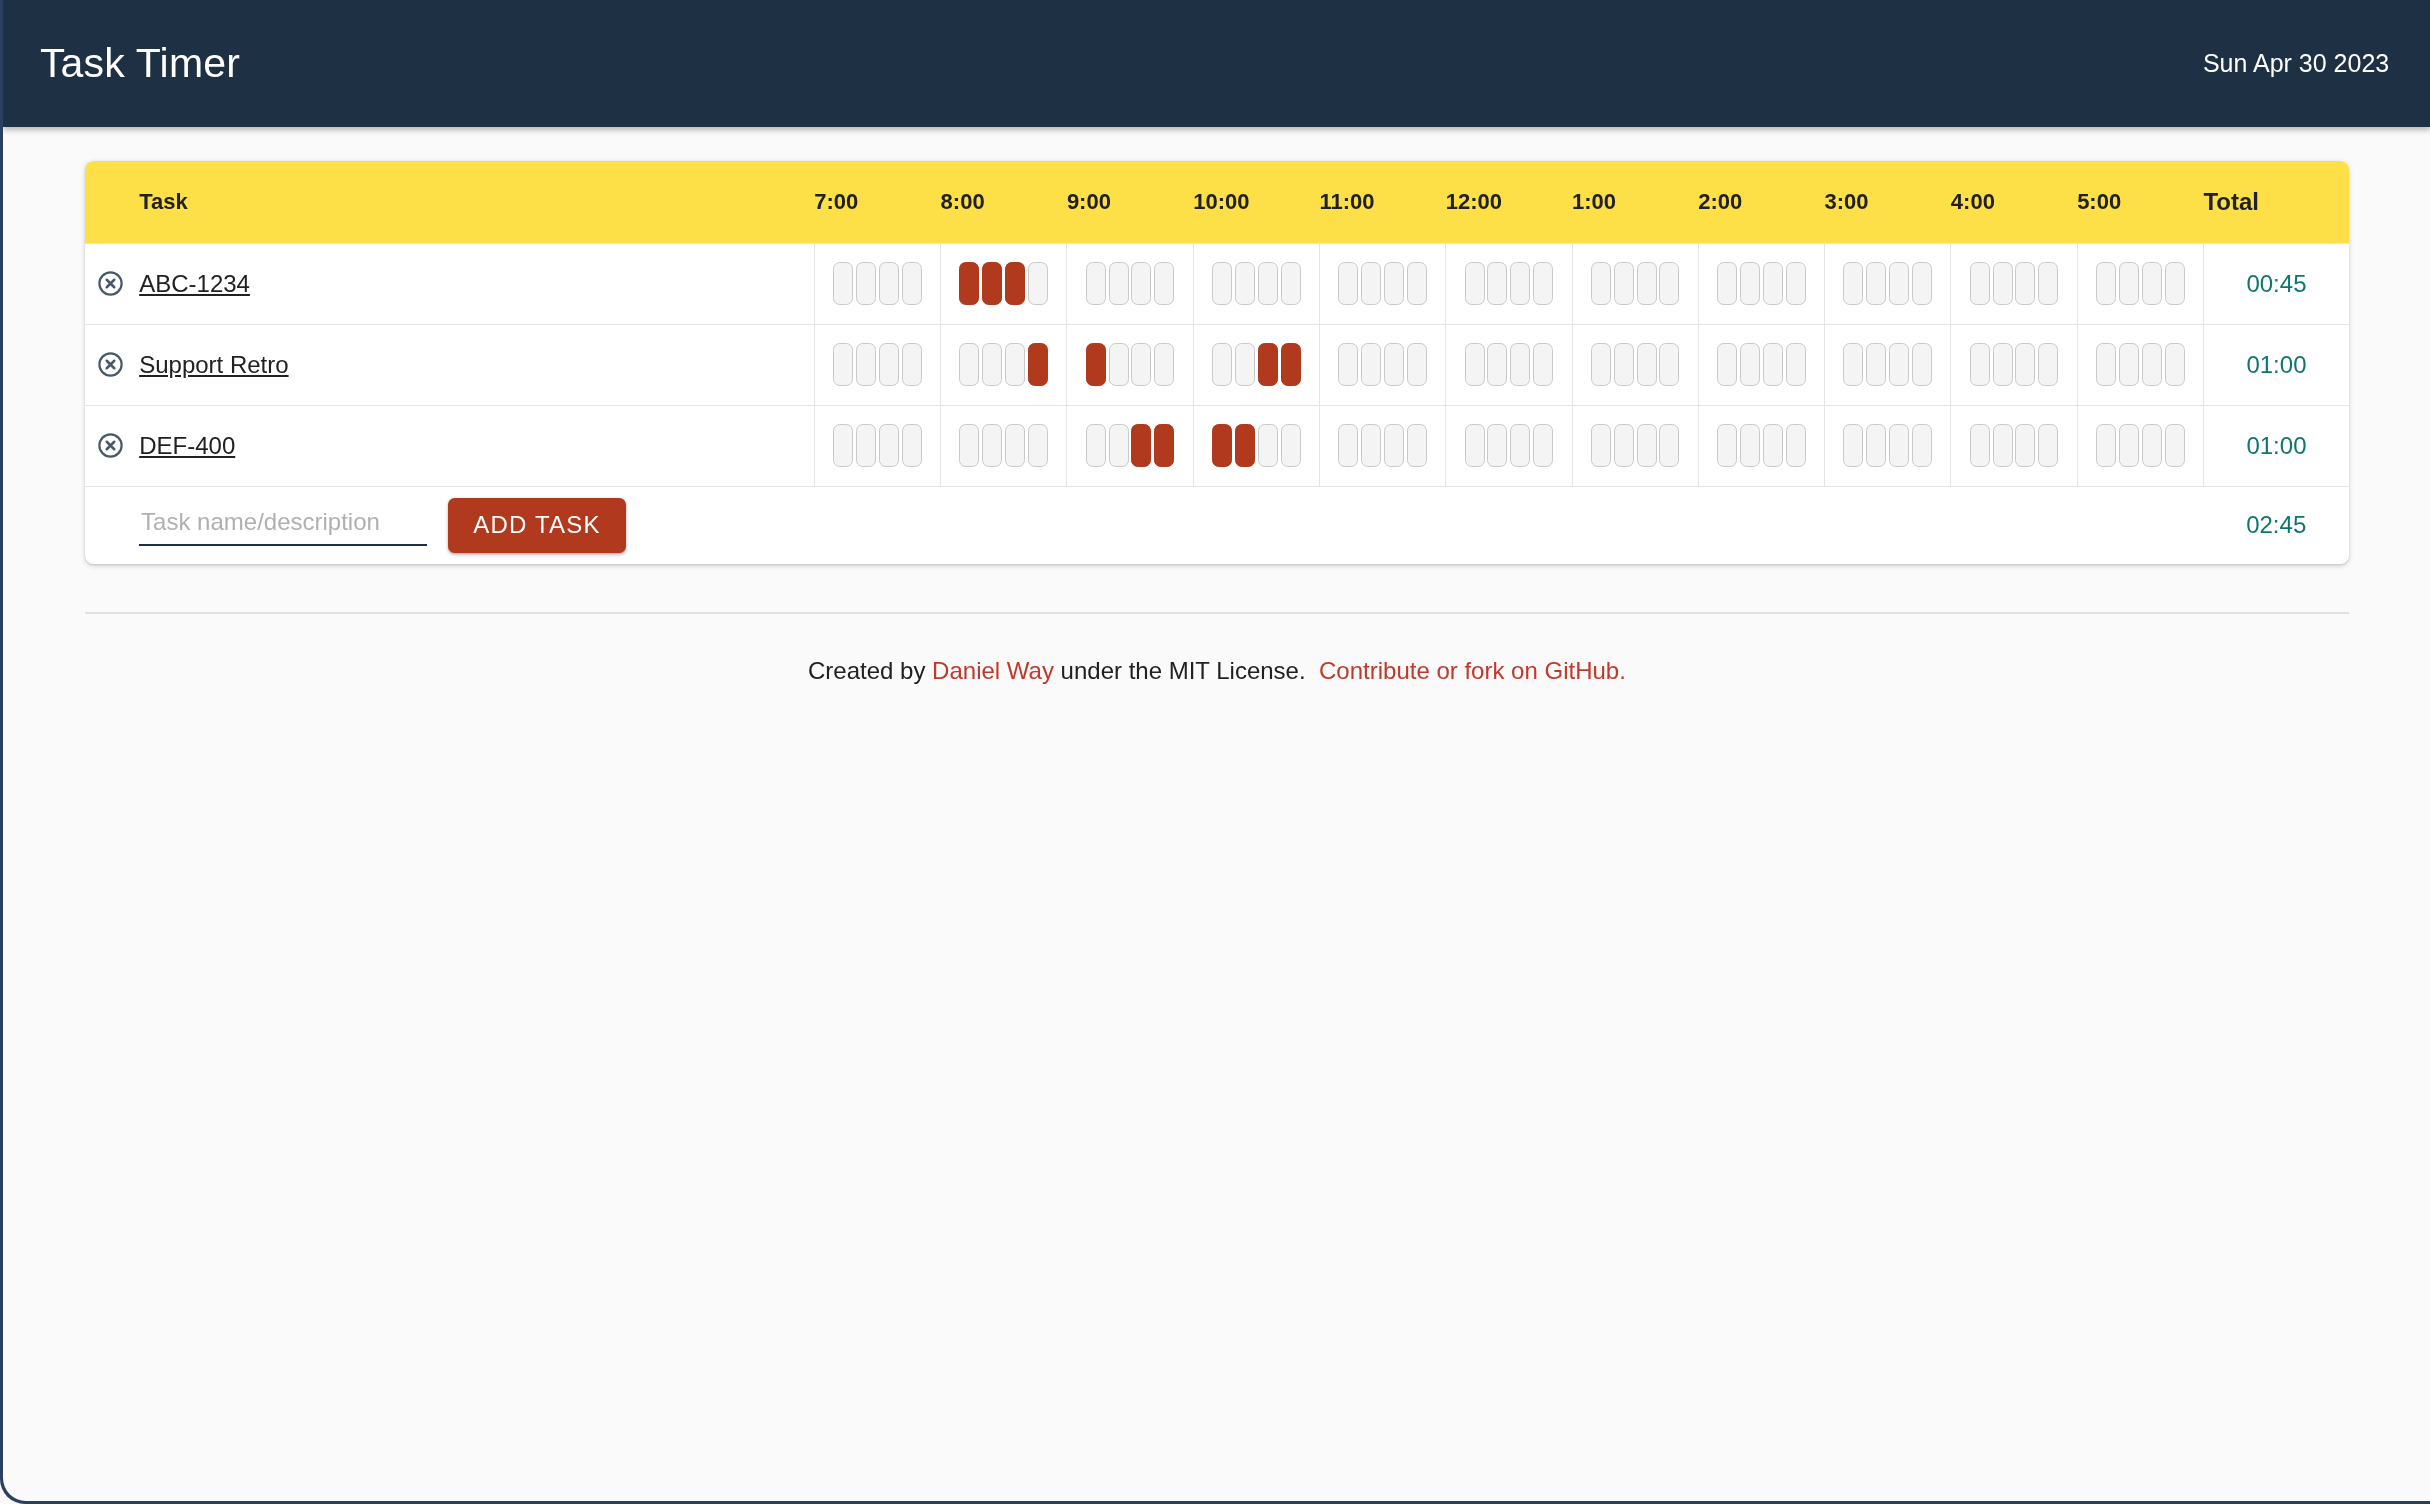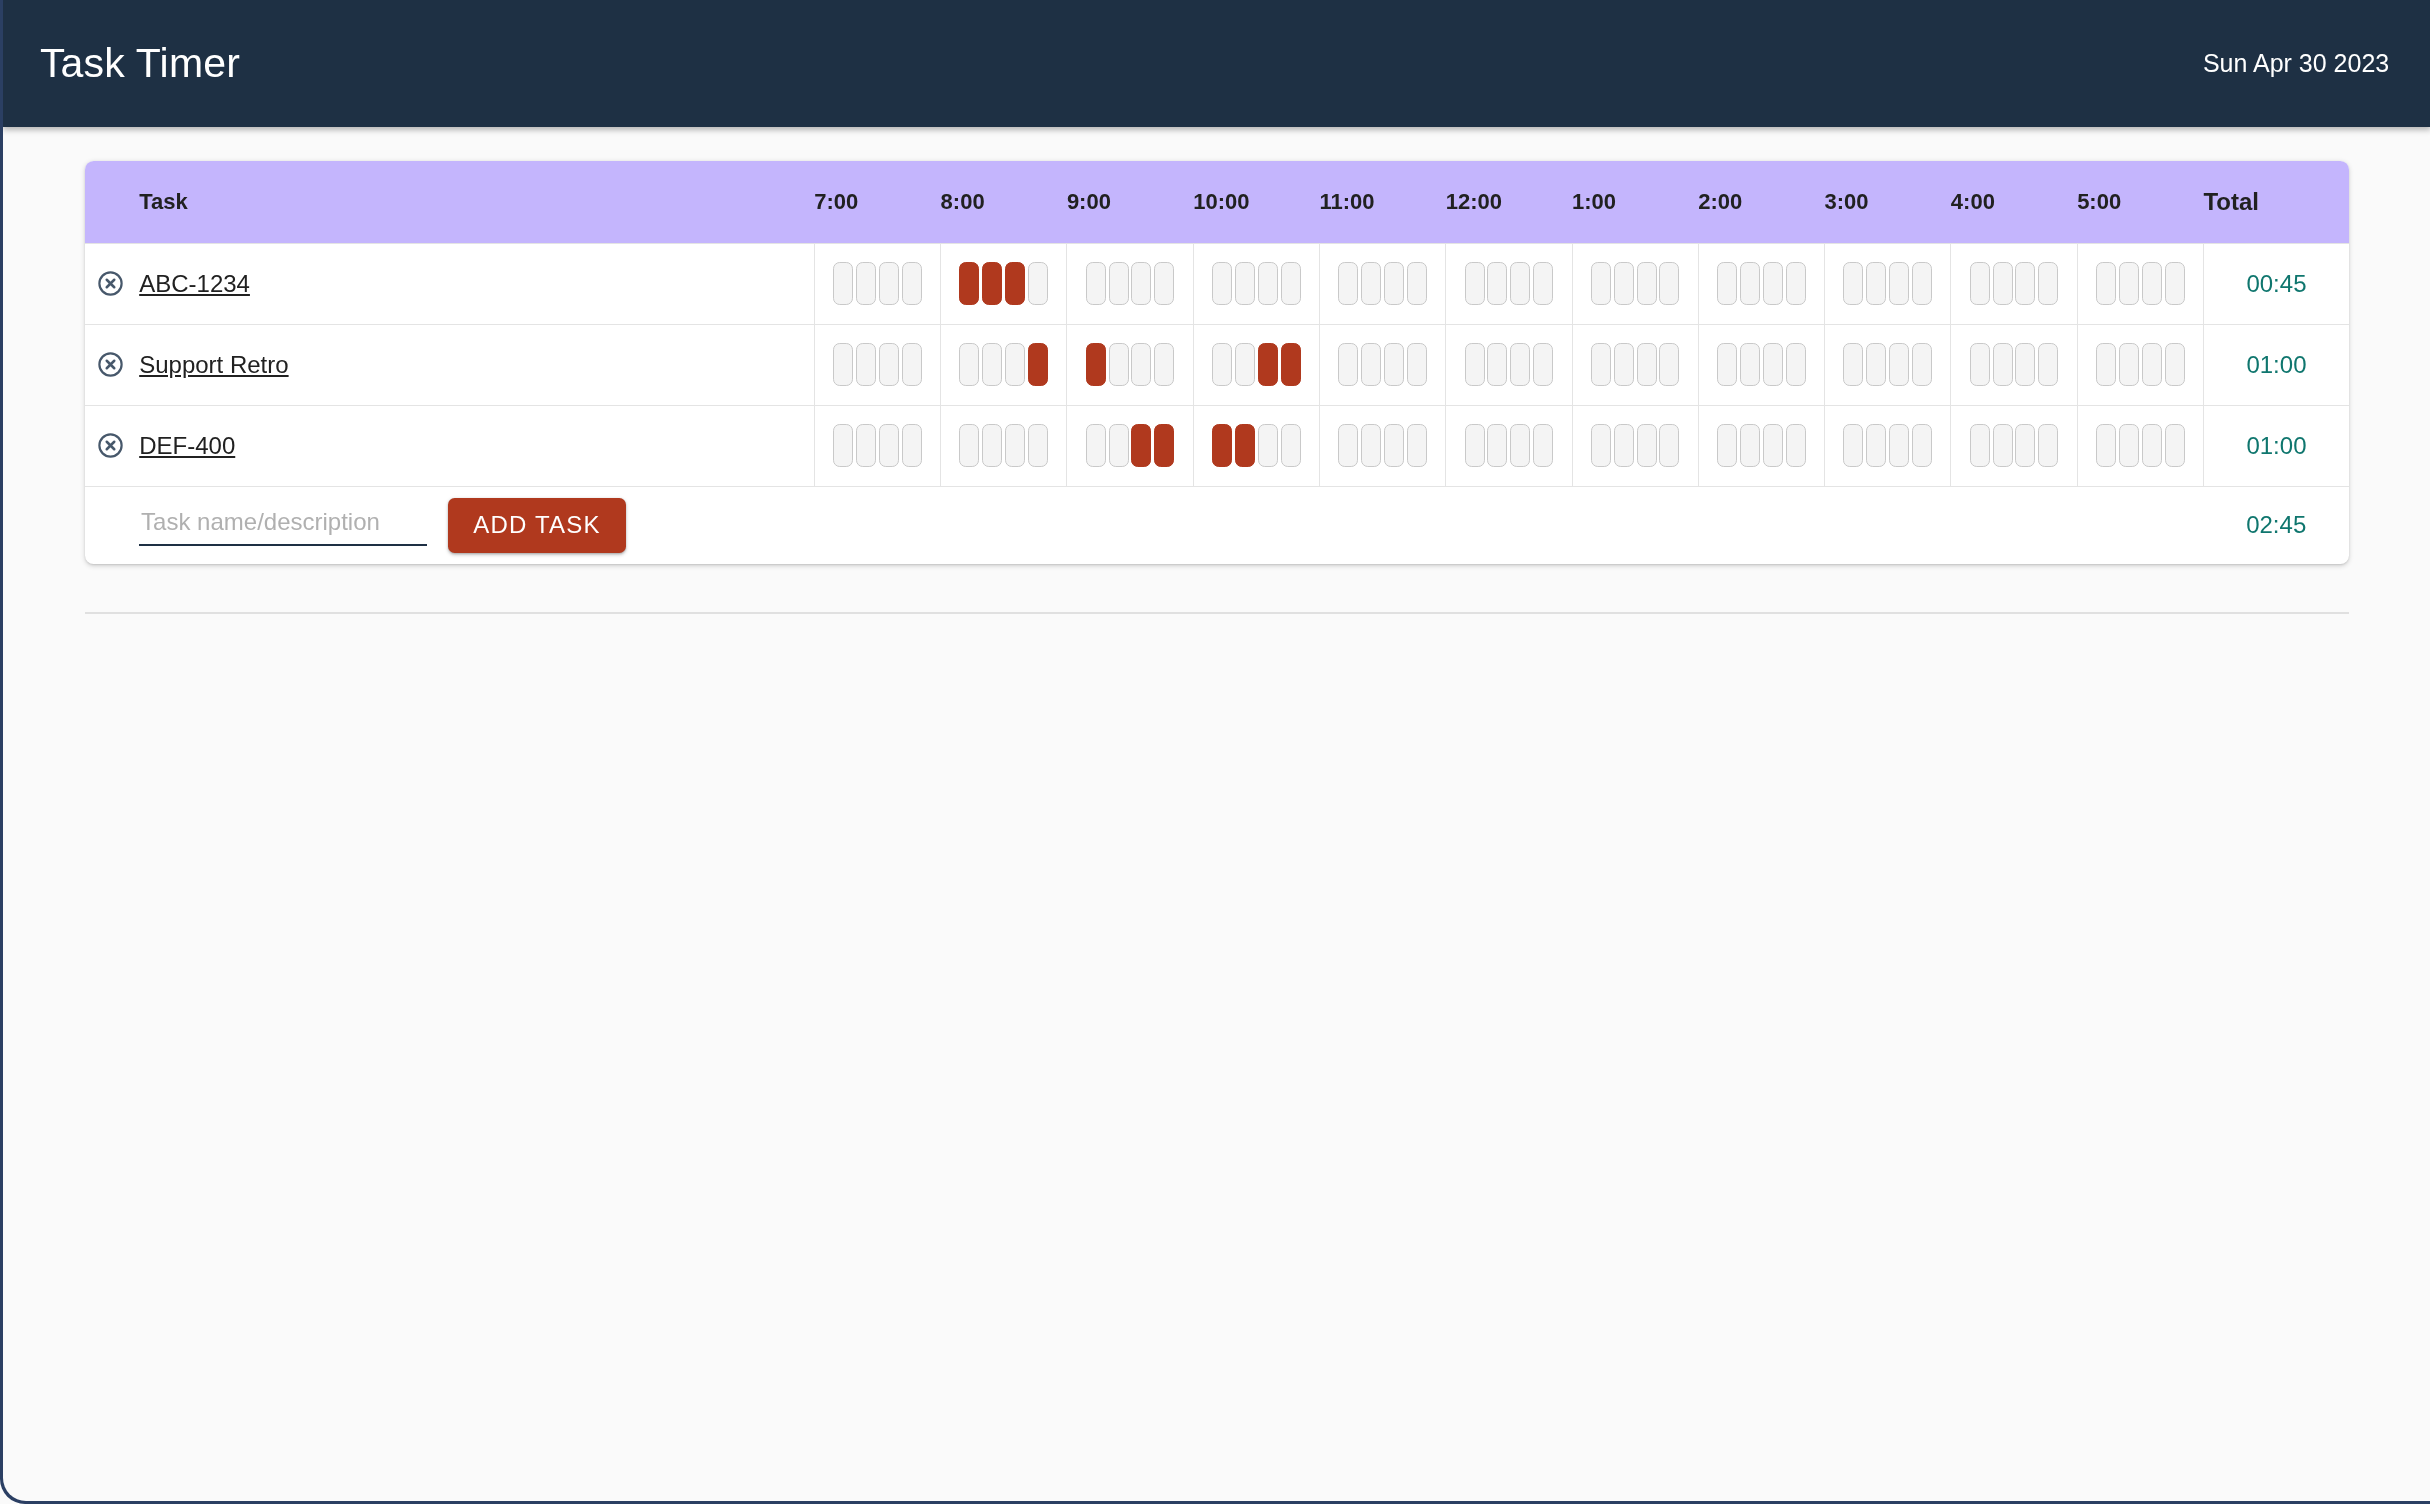--- a/index.html
+++ b/index.html
@@ -94,7 +94,7 @@
     height: 82px;
     padding: 0;
     vertical-align: middle;
-    background: #c4b5fd;
+    background: #fde047;
   }
   th.th-task   { text-align: left; padding-left: 3.8px; }
   th.th-hour   { text-align: left; }

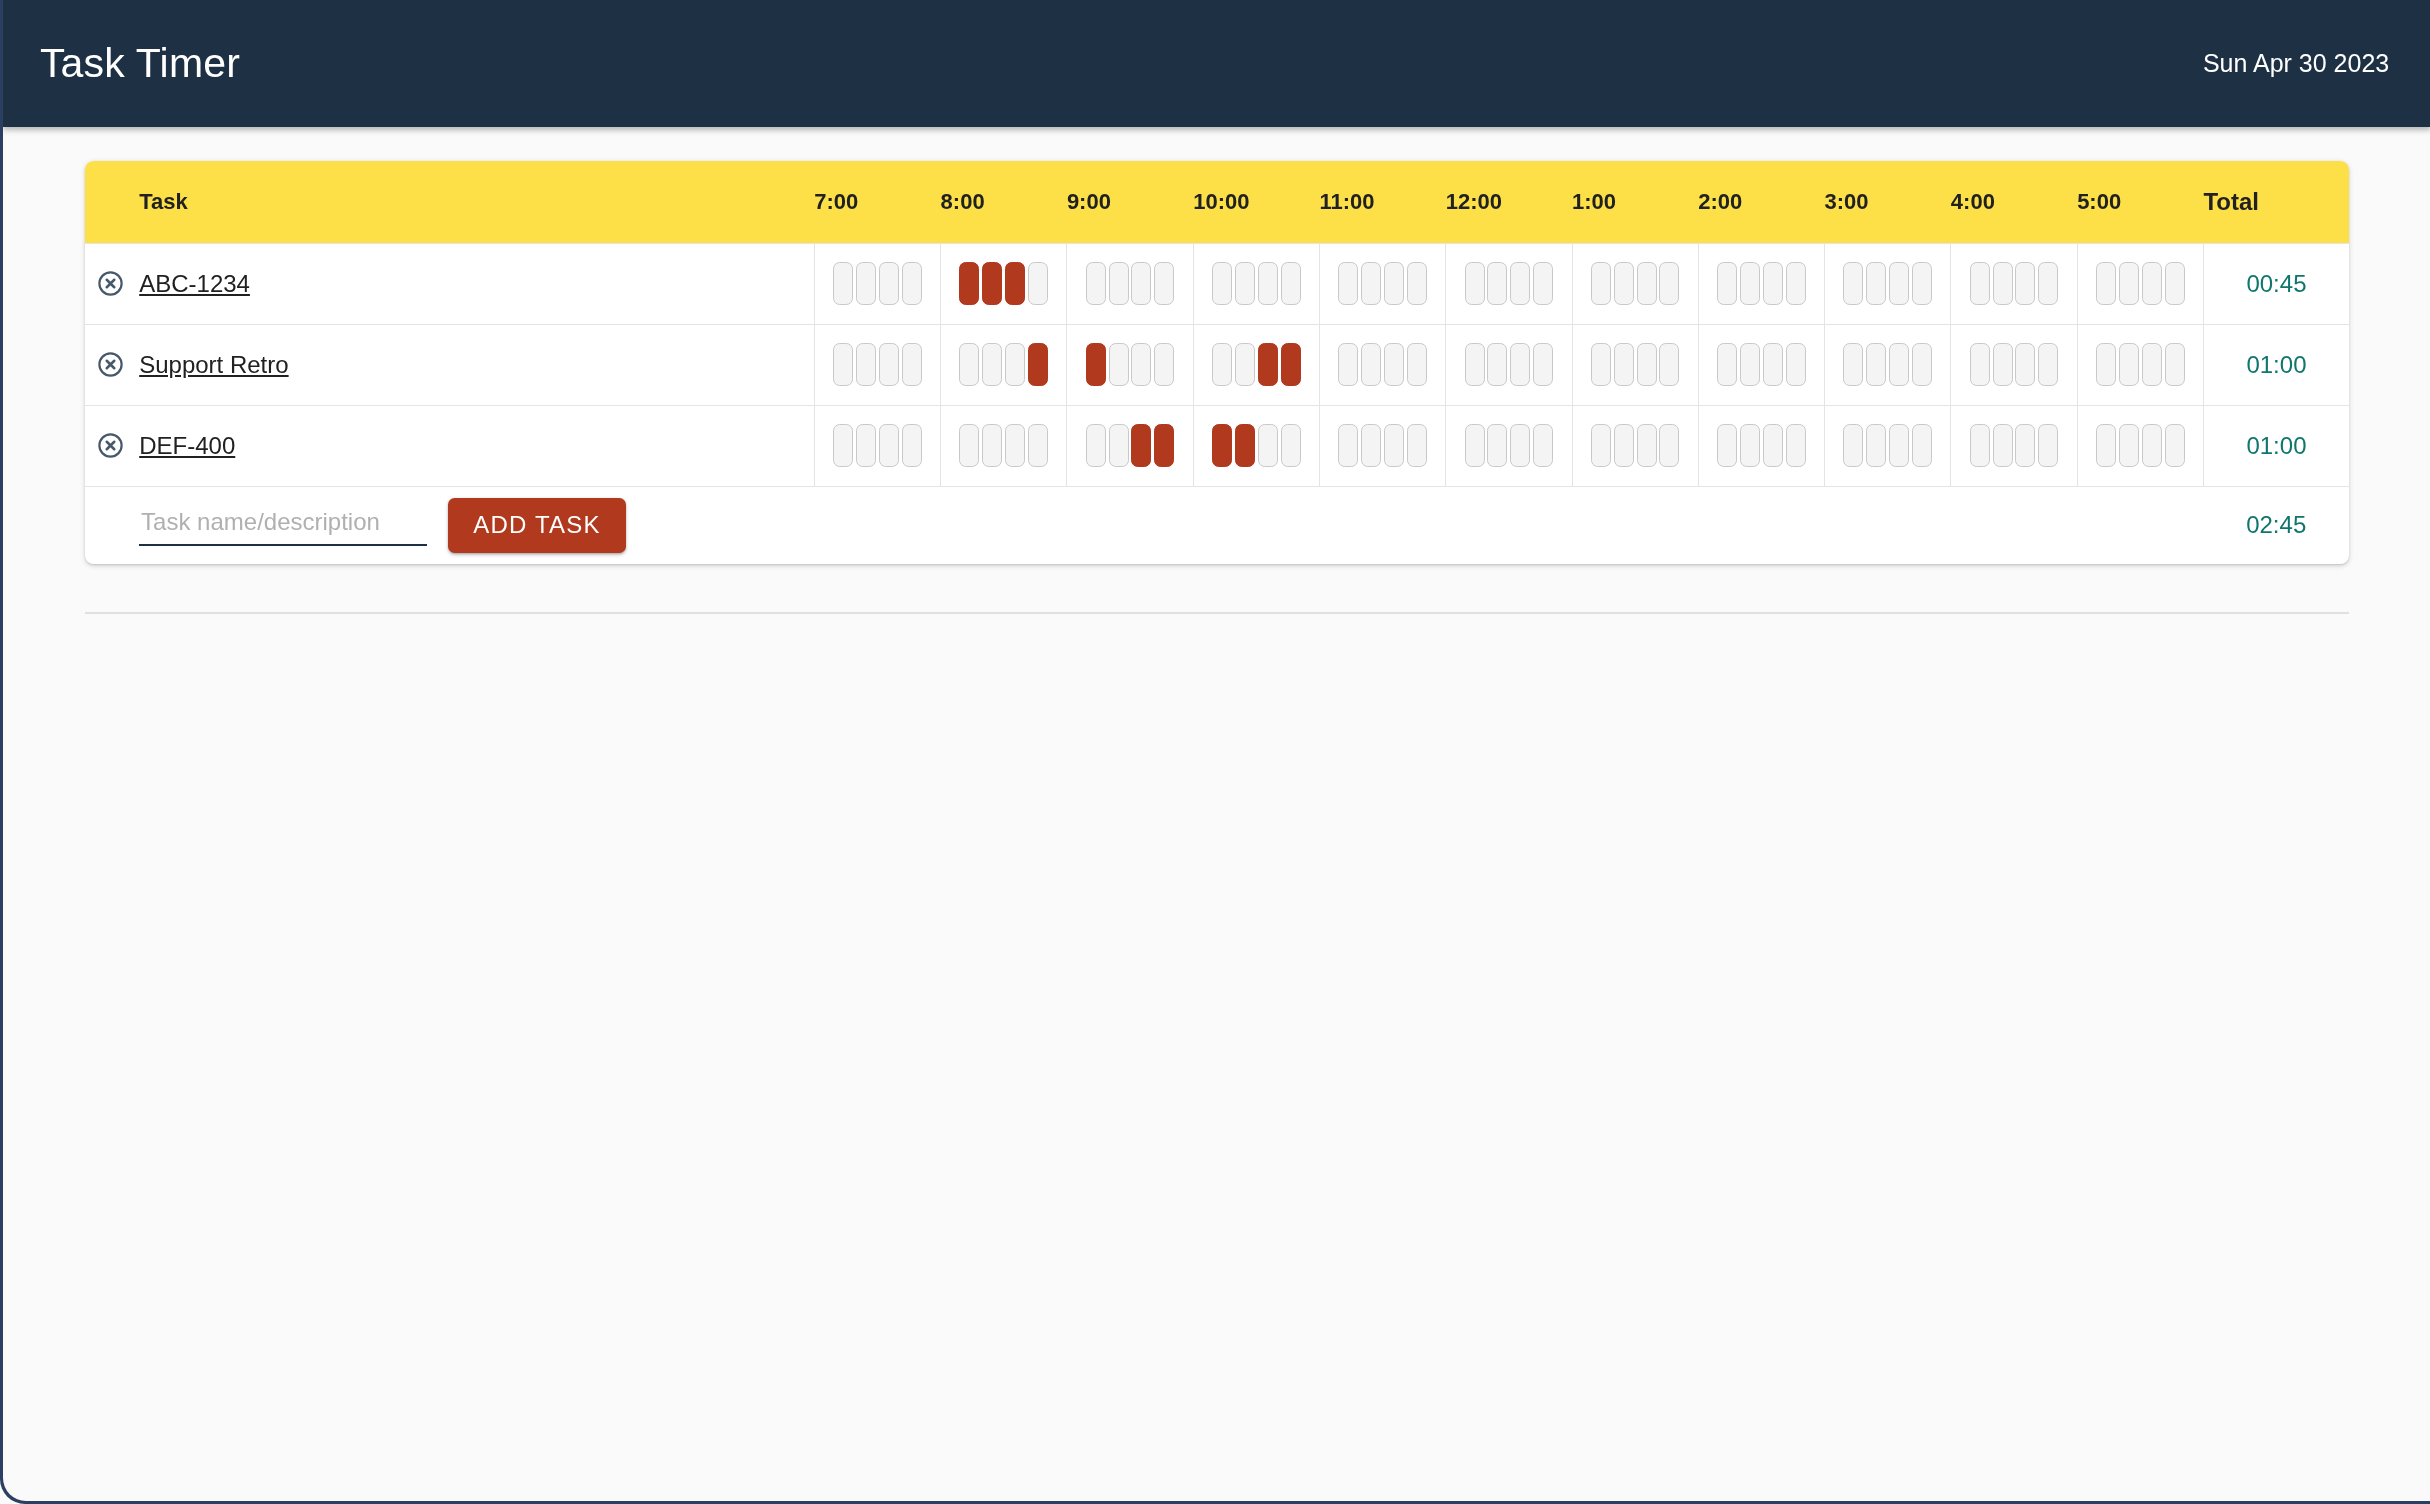--- a/index.html
+++ b/index.html
@@ -568,6 +568,9 @@
 
     <div id="footer-divider"></div>
 
+    <div id="footer-text">
+      <span>Created by </span><a href="#">Daniel Way</a><span> under the MIT License.</span><span class="footer-gap"></span><a href="#">Contribute or fork on GitHub.</a>
+    </div>
 
   </main>
 </div>

